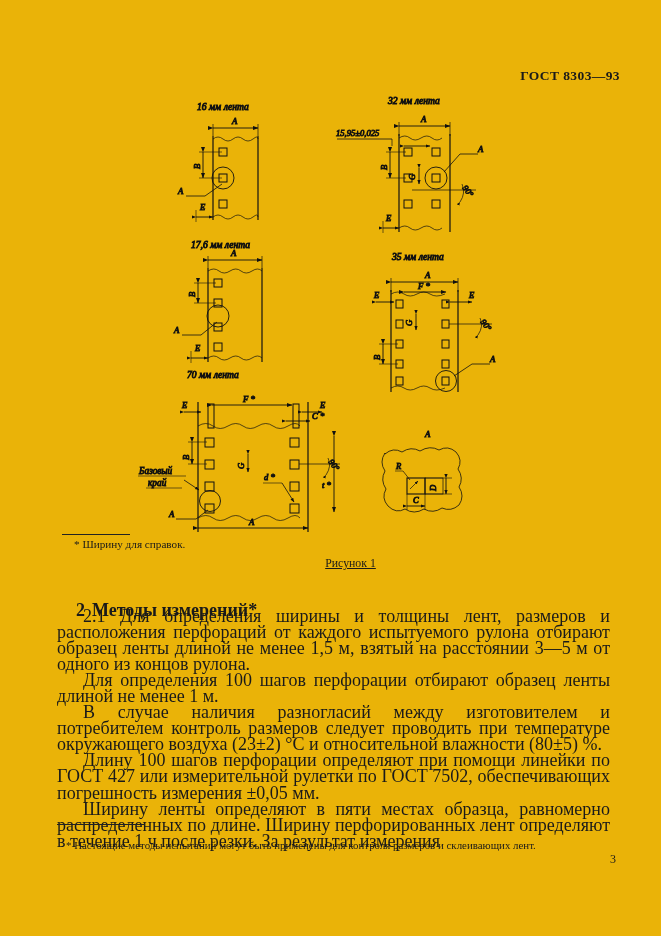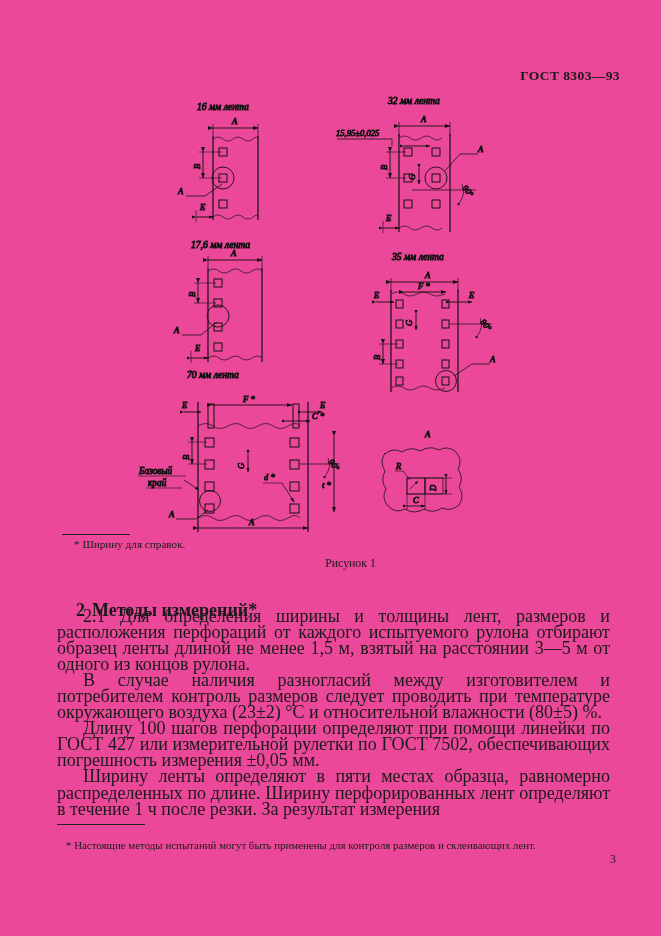--- a/index.html
+++ b/index.html
@@ -11,7 +11,7 @@
     position: relative;
     width: 661px;
     height: 936px;
-    background: #ec4899;
+    background: #eab308;
     font-family: "Liberation Serif", serif;
     color: #1a1a1a;
     overflow: hidden;

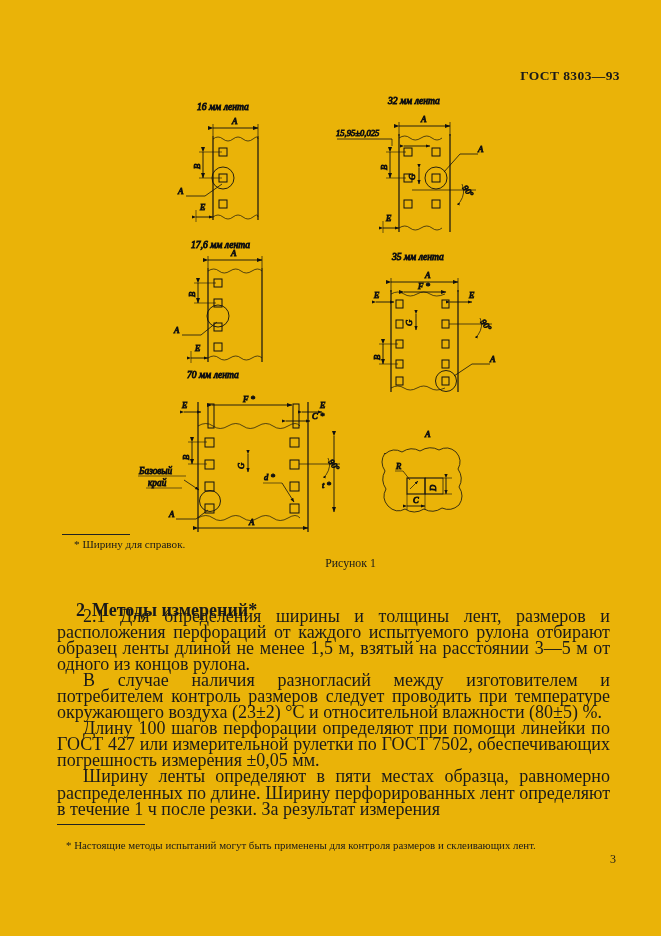--- a/index.html
+++ b/index.html
@@ -62,6 +62,7 @@
     font-size: 11.8px;
     padding-left: 40px;
     box-sizing: border-box;
+    text-decoration: underline;
   }
 
   

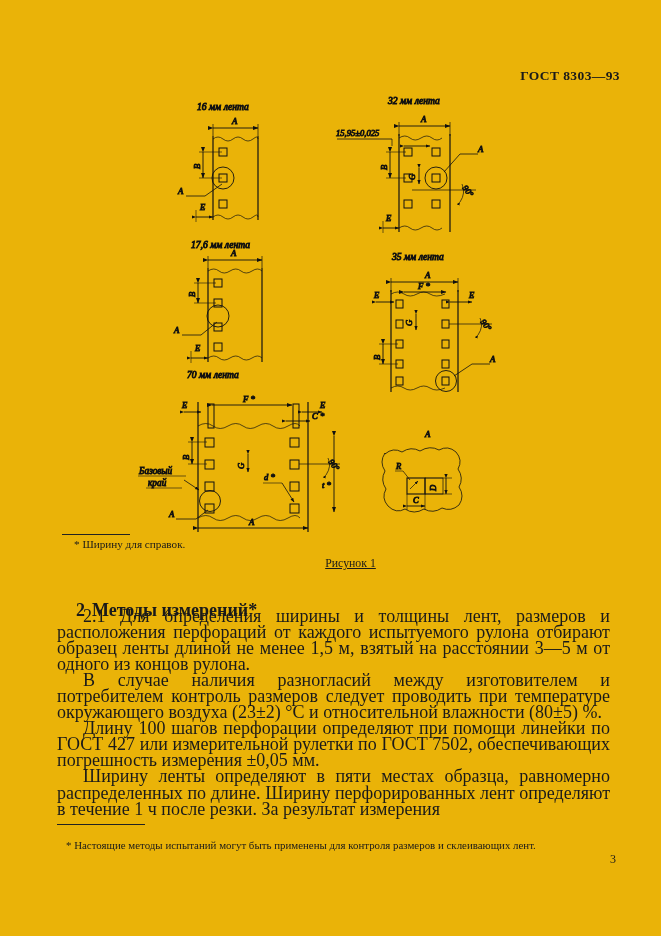--- a/index.html
+++ b/index.html
@@ -413,6 +413,7 @@
 
   <div class="body-text">
     <p>2.1  Для определения ширины и толщины лент, размеров и расположения перфораций от каждого испытуемого рулона отбирают образец ленты длиной не менее 1,5 м, взятый на расстоянии 3—5 м от одного из концов рулона.</p>
+    <p>Для определения 100 шагов перфорации отбирают образец ленты длиной не менее 1 м.</p>
     <p>В случае наличия разногласий между изготовителем и потребителем контроль размеров следует проводить при температуре окружающего воздуха (23±2) °С и относительной влажности (80±5) %.</p>
     <p>Длину 100 шагов перфорации определяют при помощи линейки по ГОСТ 427 или измерительной рулетки по ГОСТ 7502, обеспечивающих погрешность измерения ±0,05 мм.</p>
     <p>Ширину ленты определяют в пяти местах образца, равномерно распределенных по длине. Ширину перфорированных лент определяют в течение 1 ч после резки. За результат измерения</p>

